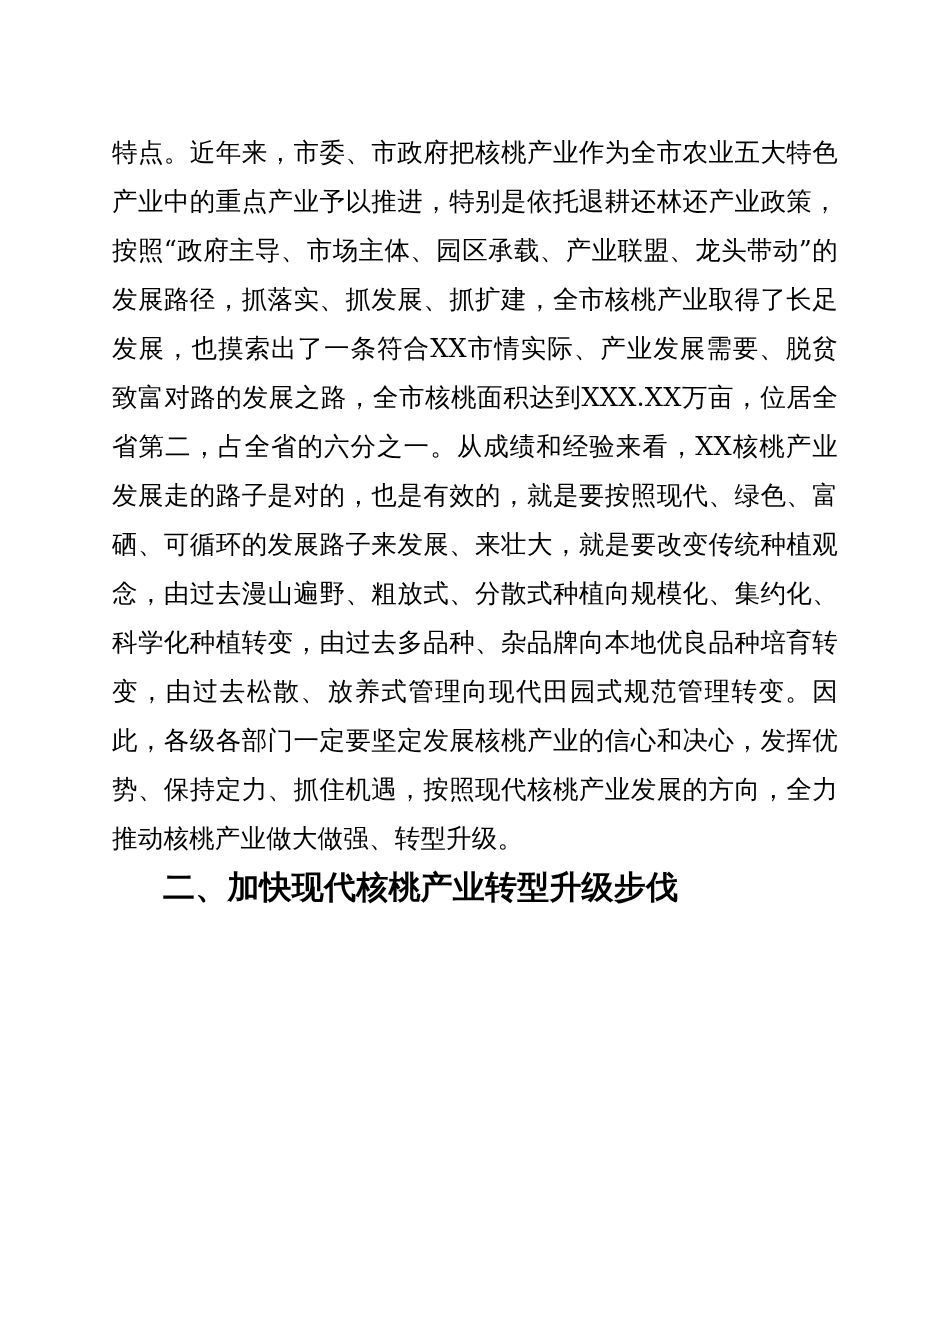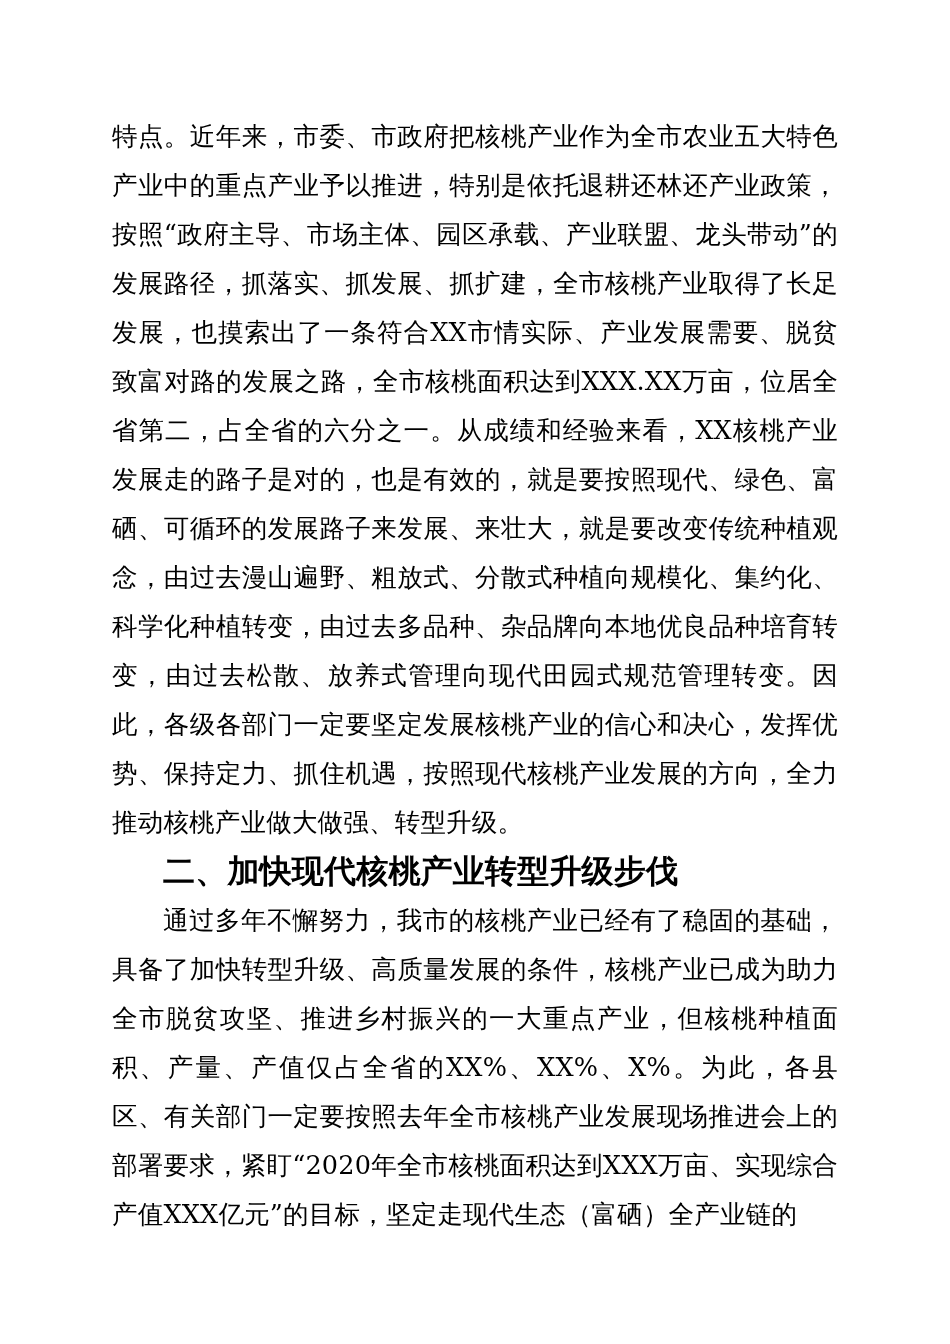--- a/index.html
+++ b/index.html
@@ -21,7 +21,7 @@
   .content {
     position: absolute;
     left: 112px;
-    top: 112px;
+    top: 128px;
     width: 726px;
   }
   .para {

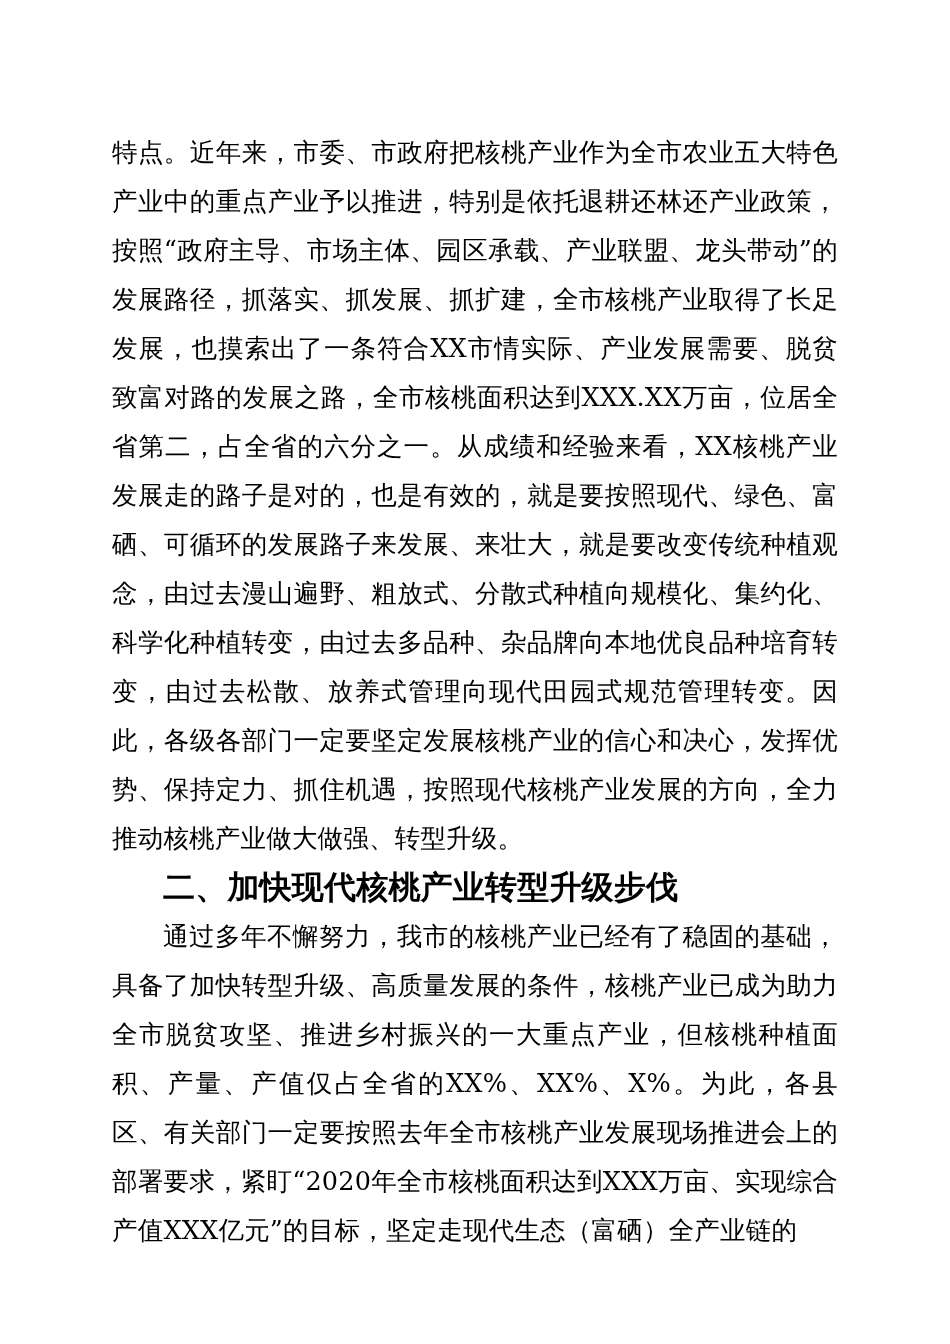--- a/index.html
+++ b/index.html
@@ -56,7 +56,6 @@
   <div class="content">
     <p class="para">特点。近年来，市委、市政府把核桃产业作为全市农业五大特色产业中的重点产业予以推进，特别是依托退耕还林还产业政策，按照“政府主导、市场主体、园区承载、产业联盟、龙头带动”的发展路径，抓落实、抓发展、抓扩建，全市核桃产业取得了长足发展，也摸索出了一条符合XX市情实际、产业发展需要、脱贫致富对路的发展之路，全市核桃面积达到XXX.XX万亩，位居全省第二，占全省的六分之一。从成绩和经验来看，XX核桃产业发展走的路子是对的，也是有效的，就是要按照现代、绿色、富硒、可循环的发展路子来发展、来壮大，就是要改变传统种植观念，由过去漫山遍野、粗放式、分散式种植向规模化、集约化、科学化种植转变，由过去多品种、杂品牌向本地优良品种培育转变，由过去松散、放养式管理向现代田园式规范管理转变。因此，各级各部门一定要坚定发展核桃产业的信心和决心，发挥优势、保持定力、抓住机遇，按照现代核桃产业发展的方向，全力推动核桃产业做大做强、转型升级。</p>
     <h2 class="heading">二、加快现代核桃产业转型升级步伐</h2>
-    <p class="para para-indent">通过多年不懈努力，我市的核桃产业已经有了稳固的基础，具备了加快转型升级、高质量发展的条件，核桃产业已成为助力全市脱贫攻坚、推进乡村振兴的一大重点产业，但核桃种植面积、产量、产值仅占全省的XX%、XX%、X%。为此，各县区、有关部门一定要按照去年全市核桃产业发展现场推进会上的部署要求，紧盯“2020年全市核桃面积达到XXX万亩、实现综合产值XXX亿元”的目标，坚定走现代生态（富硒）全产业链的</p>
   </div>
 </div>
 

